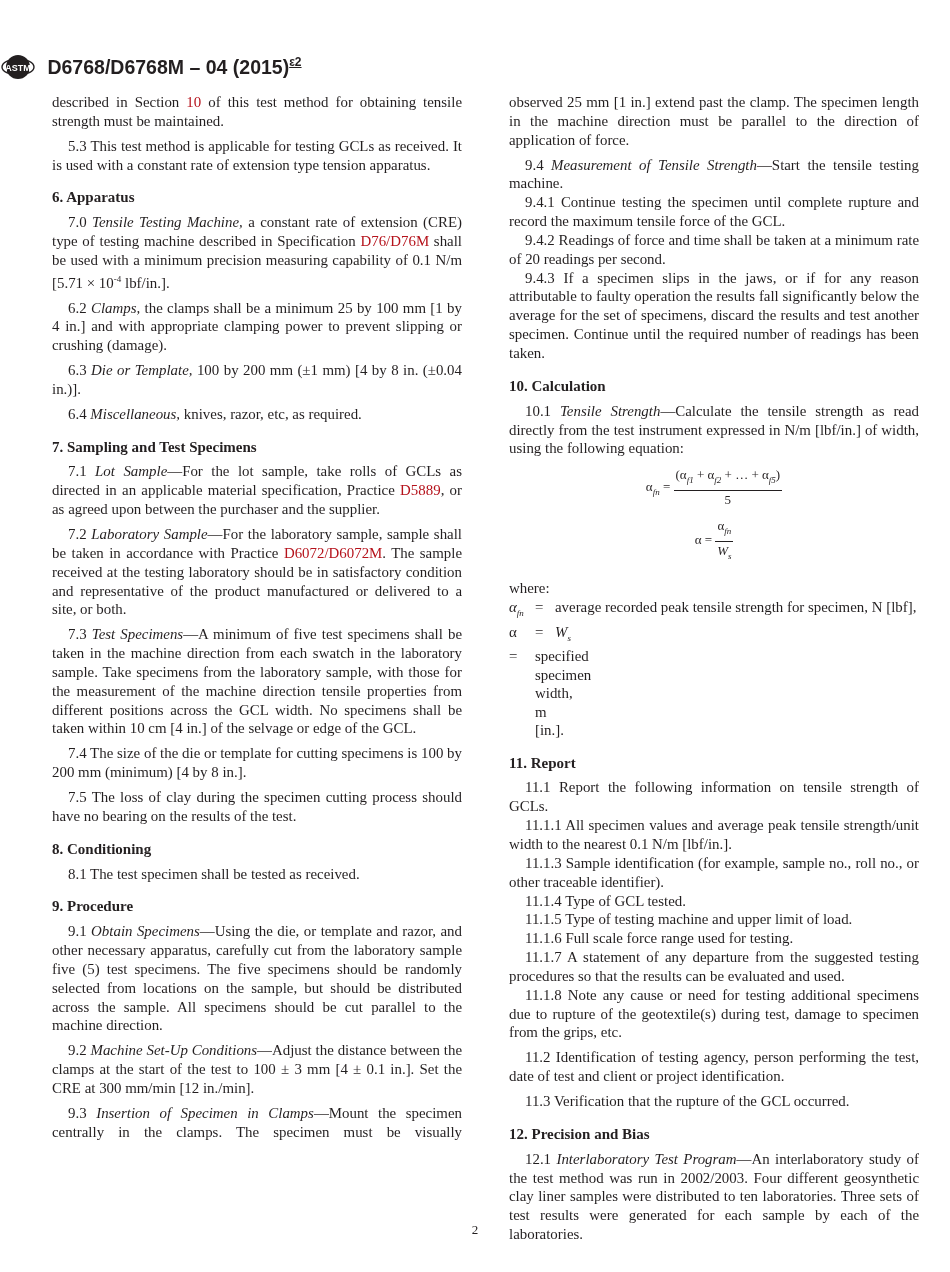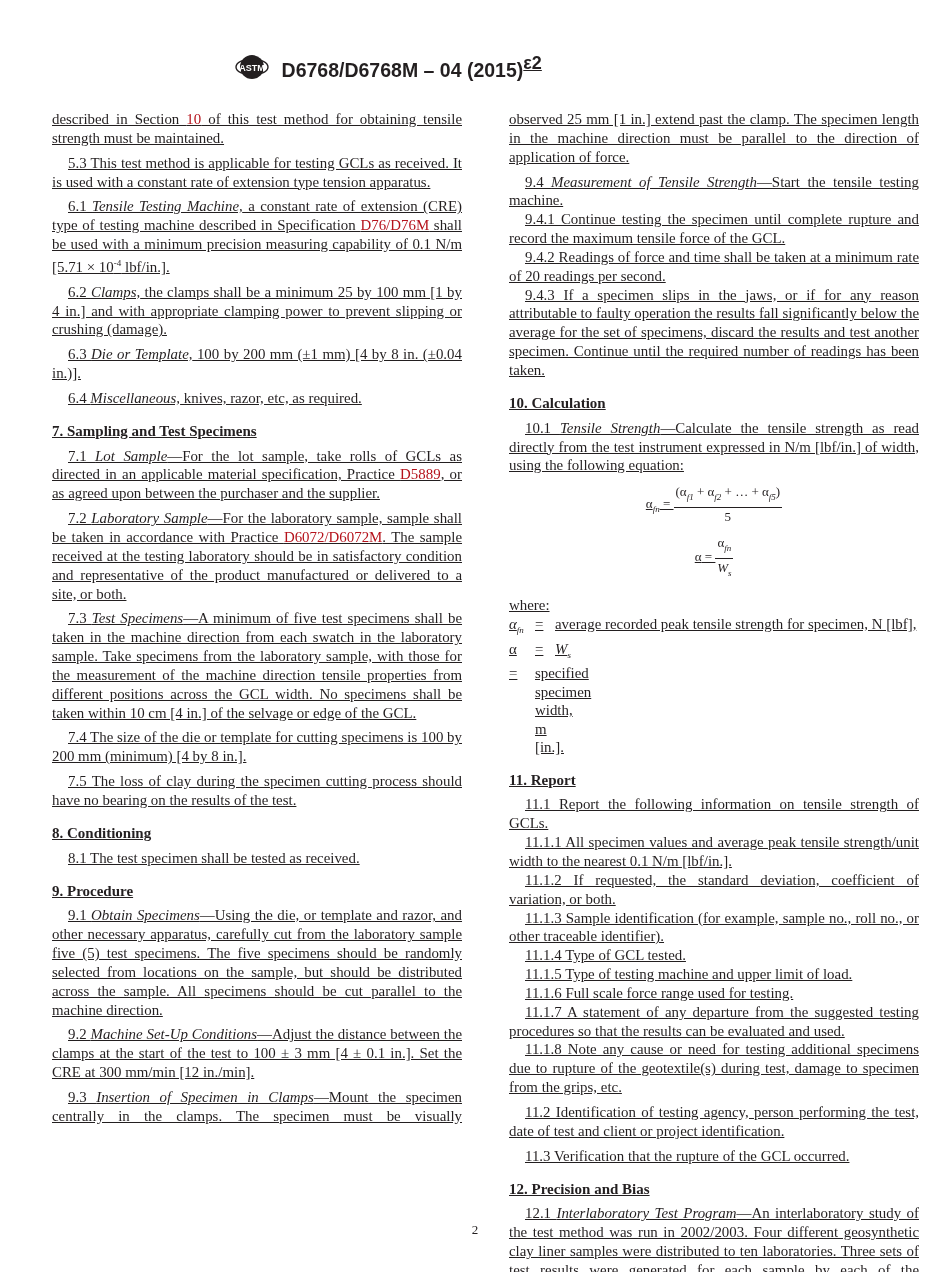--- a/index.html
+++ b/index.html
@@ -5,7 +5,7 @@
   html, body { margin: 0; padding: 0; background: #ffffff; }
   body { width: 950px; height: 1272px; position: relative; overflow: hidden;
          font-family: "Liberation Serif", "DejaVu Serif", serif; color: #231f20; }
-  .header { position: absolute; top: 52px; left: 0; width: 776px; text-align: center;
+  .header { position: absolute; top: 52px; left: 0; width: 776px; text-align: left;
             font-family: "Liberation Sans", "DejaVu Sans", sans-serif; font-weight: bold; font-size: 19.5px; }
   .header .logo { display: inline-block; width: 36px; height: 30px; vertical-align: middle; margin-right: 6px; }
   .header .title { vertical-align: middle; }

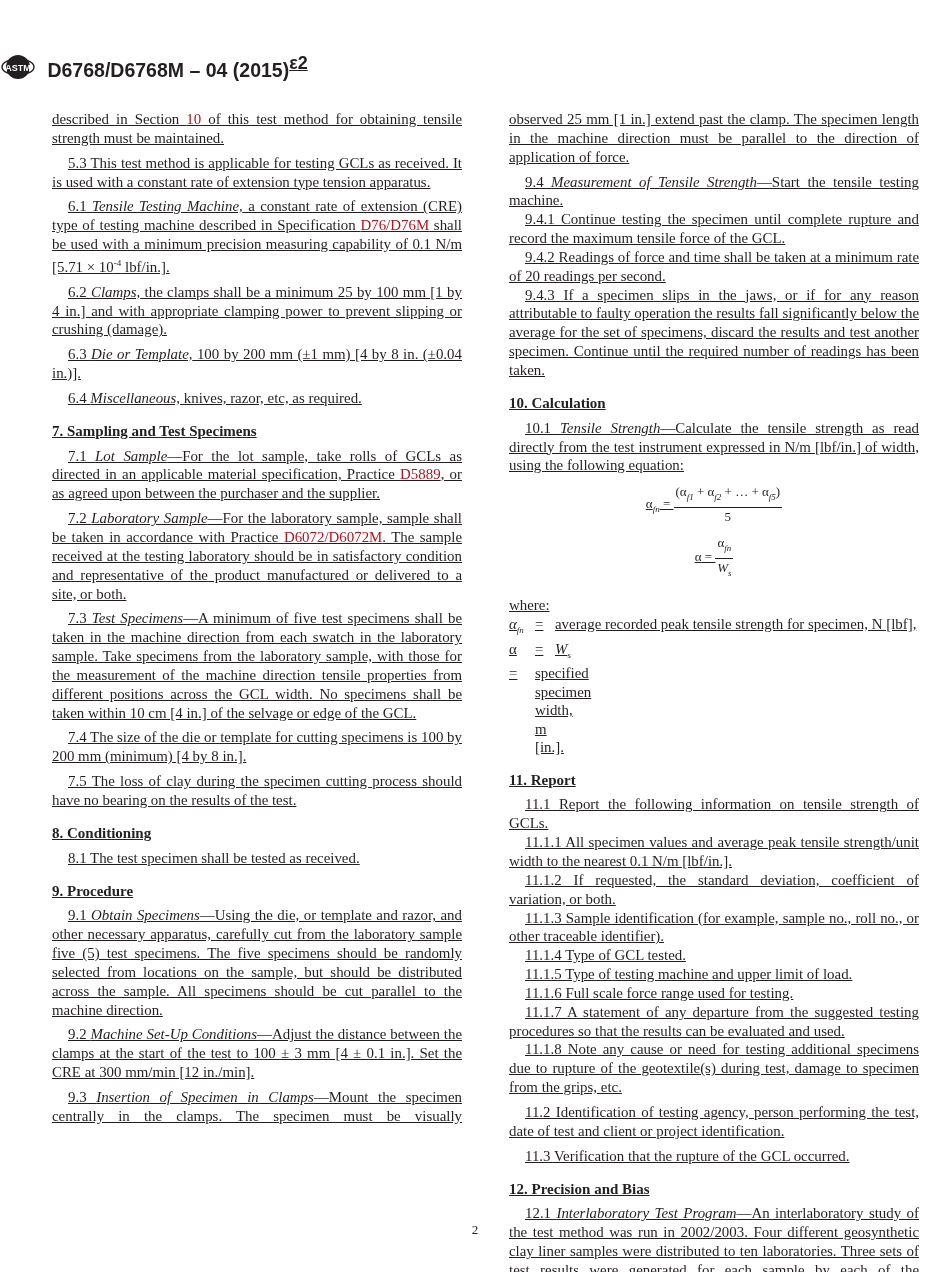--- a/index.html
+++ b/index.html
@@ -9,7 +9,7 @@
             font-family: "Liberation Sans", "DejaVu Sans", sans-serif; font-weight: bold; font-size: 19.5px; }
   .header .logo { display: inline-block; width: 36px; height: 30px; vertical-align: middle; margin-right: 6px; }
   .header .title { vertical-align: middle; }
-  .header sup { font-size: 18px; vertical-align: 8px; text-decoration: underline; }
+  .header sup { font-size: 12px; vertical-align: 8px; text-decoration: underline; }
   .col { position: absolute; top: 110px; width: 410px; font-size: 14.9px; line-height: 18.85px; text-decoration: underline; }
   .col.left { left: 52px; }
   .col.right { left: 489px; margin-left: 20px; }

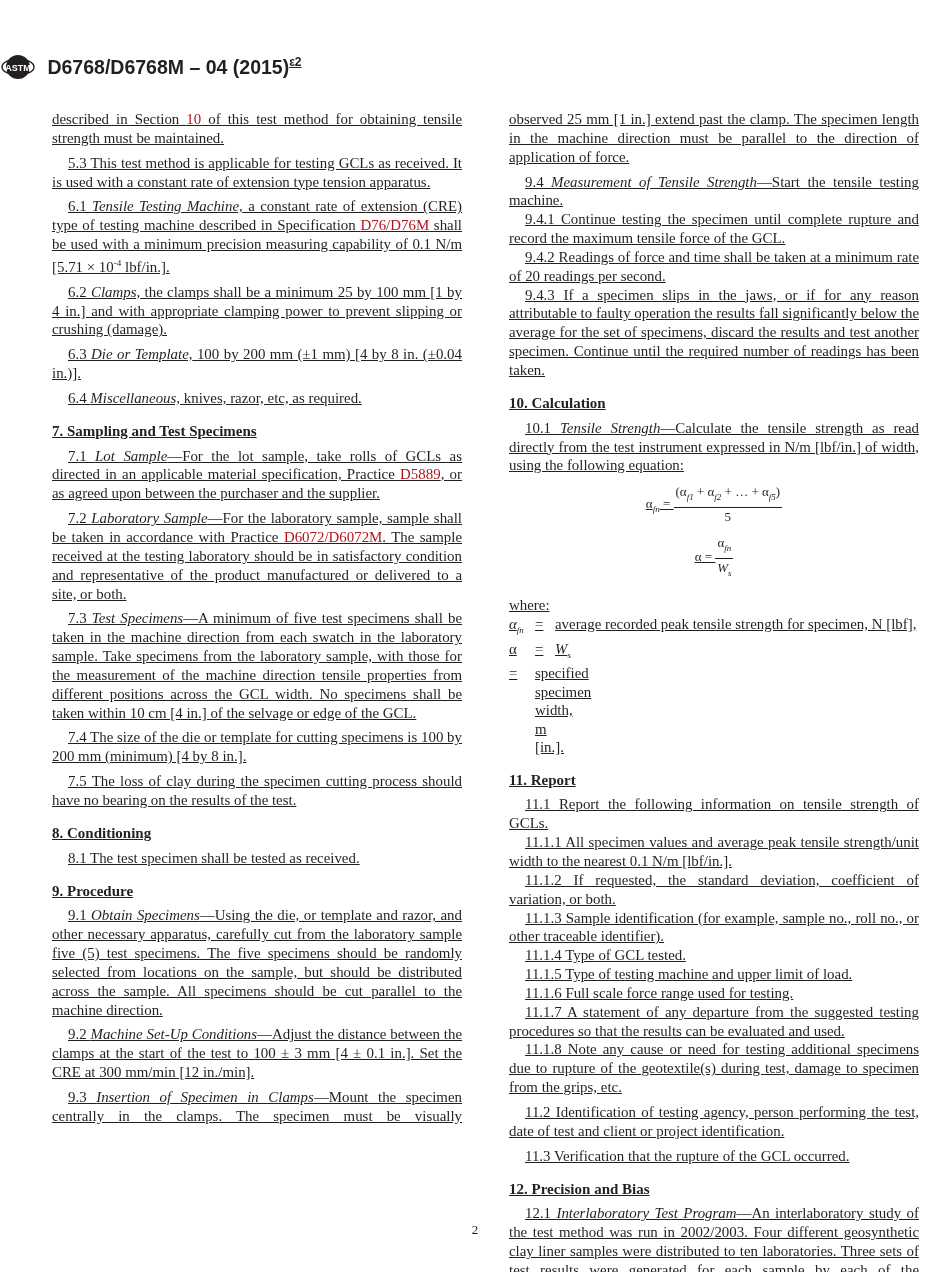--- a/index.html
+++ b/index.html
@@ -10,7 +10,7 @@
   .header .logo { display: inline-block; width: 36px; height: 30px; vertical-align: middle; margin-right: 6px; }
   .header .title { vertical-align: middle; }
   .header sup { font-size: 12px; vertical-align: 8px; text-decoration: underline; }
-  .col { position: absolute; top: 110px; width: 410px; font-size: 14.9px; line-height: 18.85px; text-decoration: underline; }
+  .col { position: absolute; top: 93px; width: 410px; font-size: 14.9px; line-height: 18.85px; }
   .col.left { left: 52px; }
   .col.right { left: 489px; margin-left: 20px; }
   p { margin: 0 0 6px 0; text-align: justify; text-indent: 16px; }

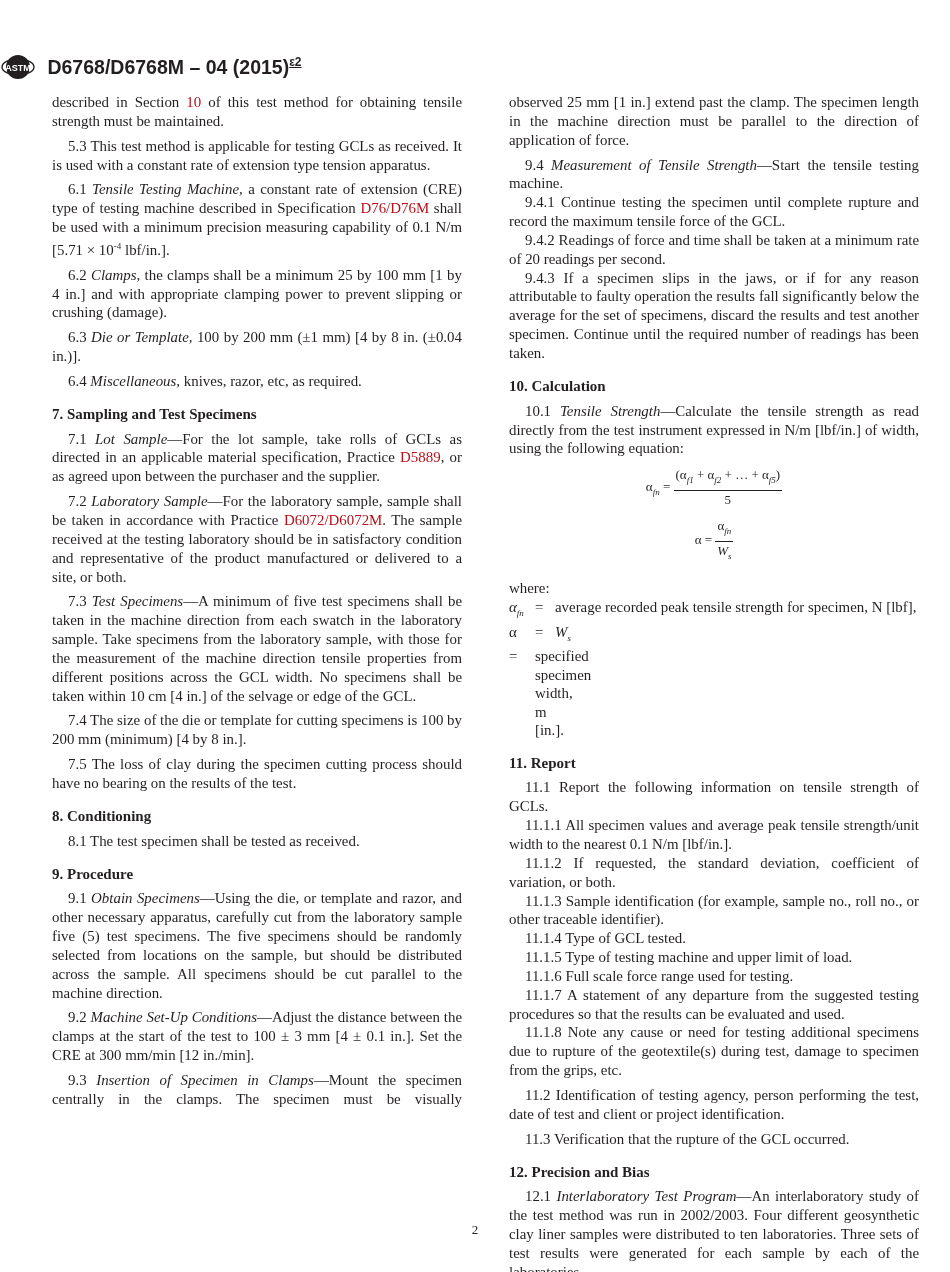--- a/index.html
+++ b/index.html
@@ -44,6 +44,7 @@
   <p class="noindent"><span>described in Section </span><a class="ref" href="#">10</a><span> of this test method for obtaining tensile strength must be maintained.</span></p>
   <p>5.3 This test method is applicable for testing GCLs as received. It is used with a constant rate of extension type tension apparatus.</p>
 
+  <h2>6. Apparatus</h2>
   <p><span>6.1 </span><span class="it">Tensile Testing Machine,</span><span> a constant rate of extension (CRE) type of testing machine described in Specification </span><a class="ref" href="#">D76/D76M</a><span> shall be used with a minimum precision measuring capability of 0.1 N/m [5.71 × 10</span><sup style="font-size:9px">-4</sup><span> lbf/in.].</span></p>
   <p><span>6.2 </span><span class="it">Clamps,</span><span> the clamps shall be a minimum 25 by 100 mm [1 by 4 in.] and with appropriate clamping power to prevent slipping or crushing (damage).</span></p>
   <p><span>6.3 </span><span class="it">Die or Template,</span><span> 100 by 200 mm (±1 mm) [4 by 8 in. (±0.04 in.)].</span></p>

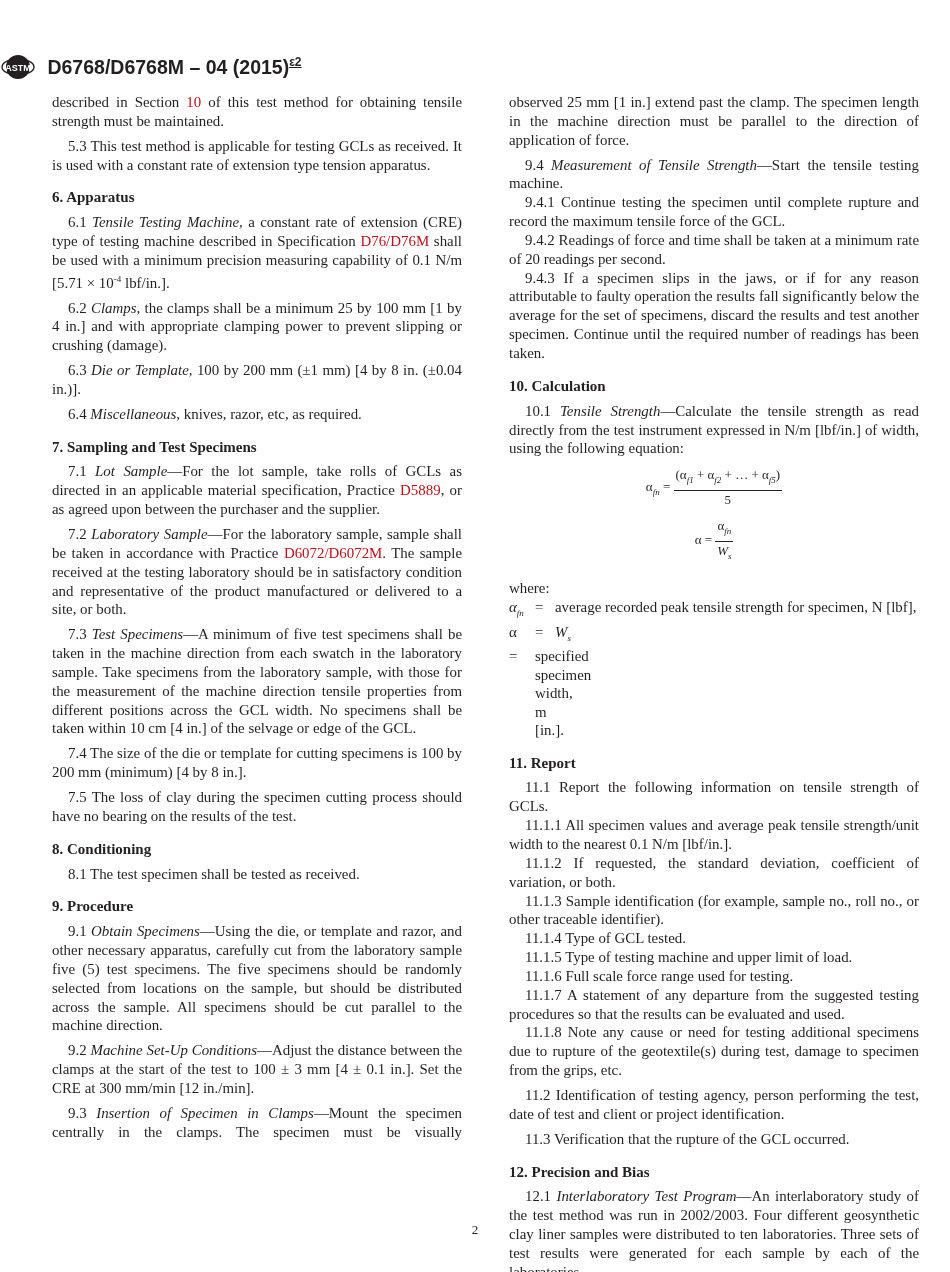--- a/index.html
+++ b/index.html
@@ -45,7 +45,7 @@
   <p>5.3 This test method is applicable for testing GCLs as received. It is used with a constant rate of extension type tension apparatus.</p>
 
   <h2>6. Apparatus</h2>
-  <p><span>6.1 </span><span class="it">Tensile Testing Machine,</span><span> a constant rate of extension (CRE) type of testing machine described in Specification </span><a class="ref" href="#">D76/D76M</a><span> shall be used with a minimum precision measuring capability of 0.1 N/m [5.71 × 10</span><sup style="font-size:9px">-4</sup><span> lbf/in.].</span></p>
+  <p><span>7.0 </span><span class="it">Tensile Testing Machine,</span><span> a constant rate of extension (CRE) type of testing machine described in Specification </span><a class="ref" href="#">D76/D76M</a><span> shall be used with a minimum precision measuring capability of 0.1 N/m [5.71 × 10</span><sup style="font-size:9px">-4</sup><span> lbf/in.].</span></p>
   <p><span>6.2 </span><span class="it">Clamps,</span><span> the clamps shall be a minimum 25 by 100 mm [1 by 4 in.] and with appropriate clamping power to prevent slipping or crushing (damage).</span></p>
   <p><span>6.3 </span><span class="it">Die or Template,</span><span> 100 by 200 mm (±1 mm) [4 by 8 in. (±0.04 in.)].</span></p>
   <p><span>6.4 </span><span class="it">Miscellaneous,</span><span> knives, razor, etc, as required.</span></p>

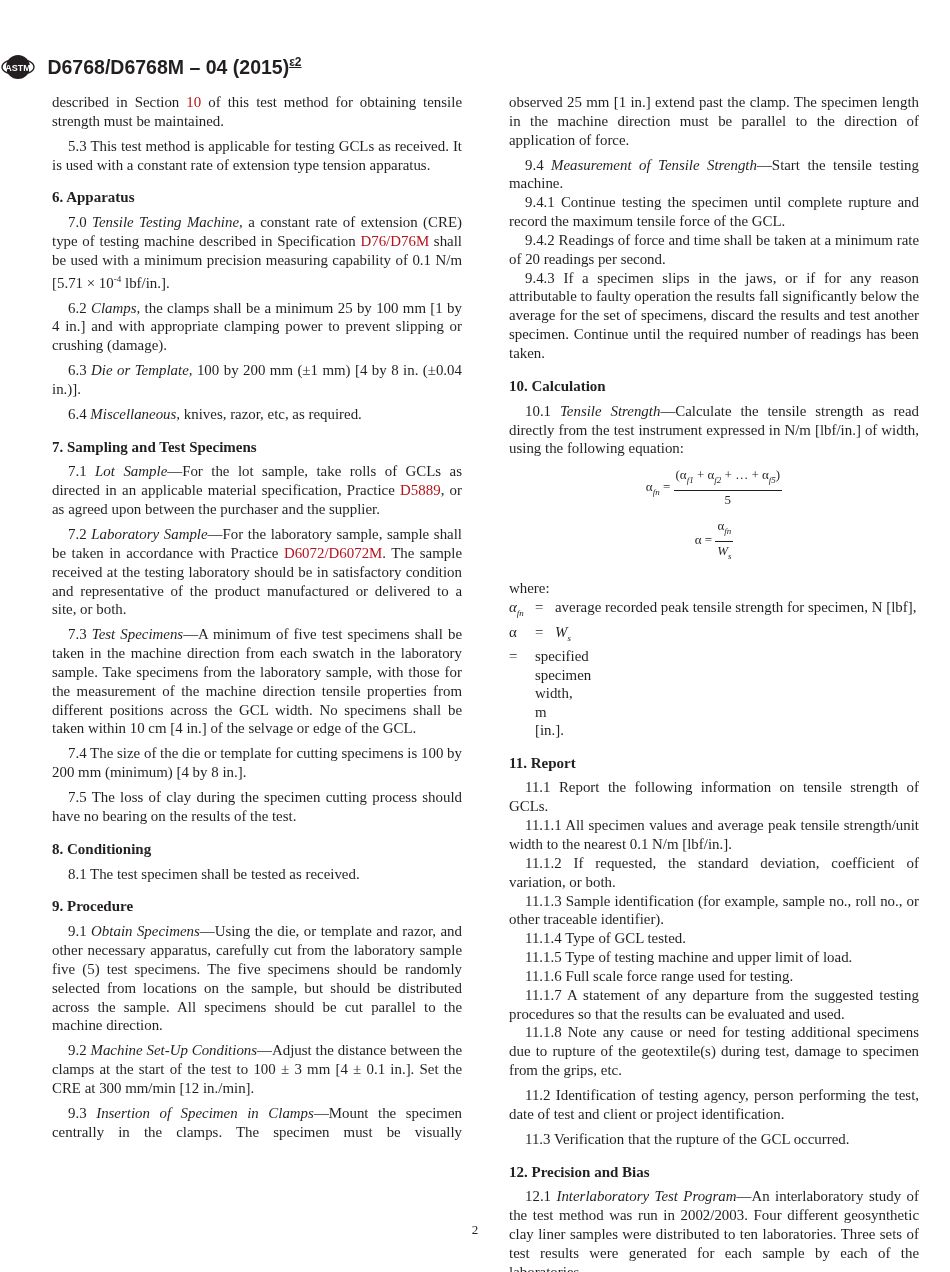--- a/index.html
+++ b/index.html
@@ -100,7 +100,6 @@
   <h2>11. Report</h2>
   <p class="tight">11.1 Report the following information on tensile strength of GCLs.</p>
   <p class="tight">11.1.1 All specimen values and average peak tensile strength/unit width to the nearest 0.1 N/m [lbf/in.].</p>
-  <p class="tight">11.1.2 If requested, the standard deviation, coefficient of variation, or both.</p>
   <p class="tight">11.1.3 Sample identification (for example, sample no., roll no., or other traceable identifier).</p>
   <p class="tight">11.1.4 Type of GCL tested.</p>
   <p class="tight">11.1.5 Type of testing machine and upper limit of load.</p>

